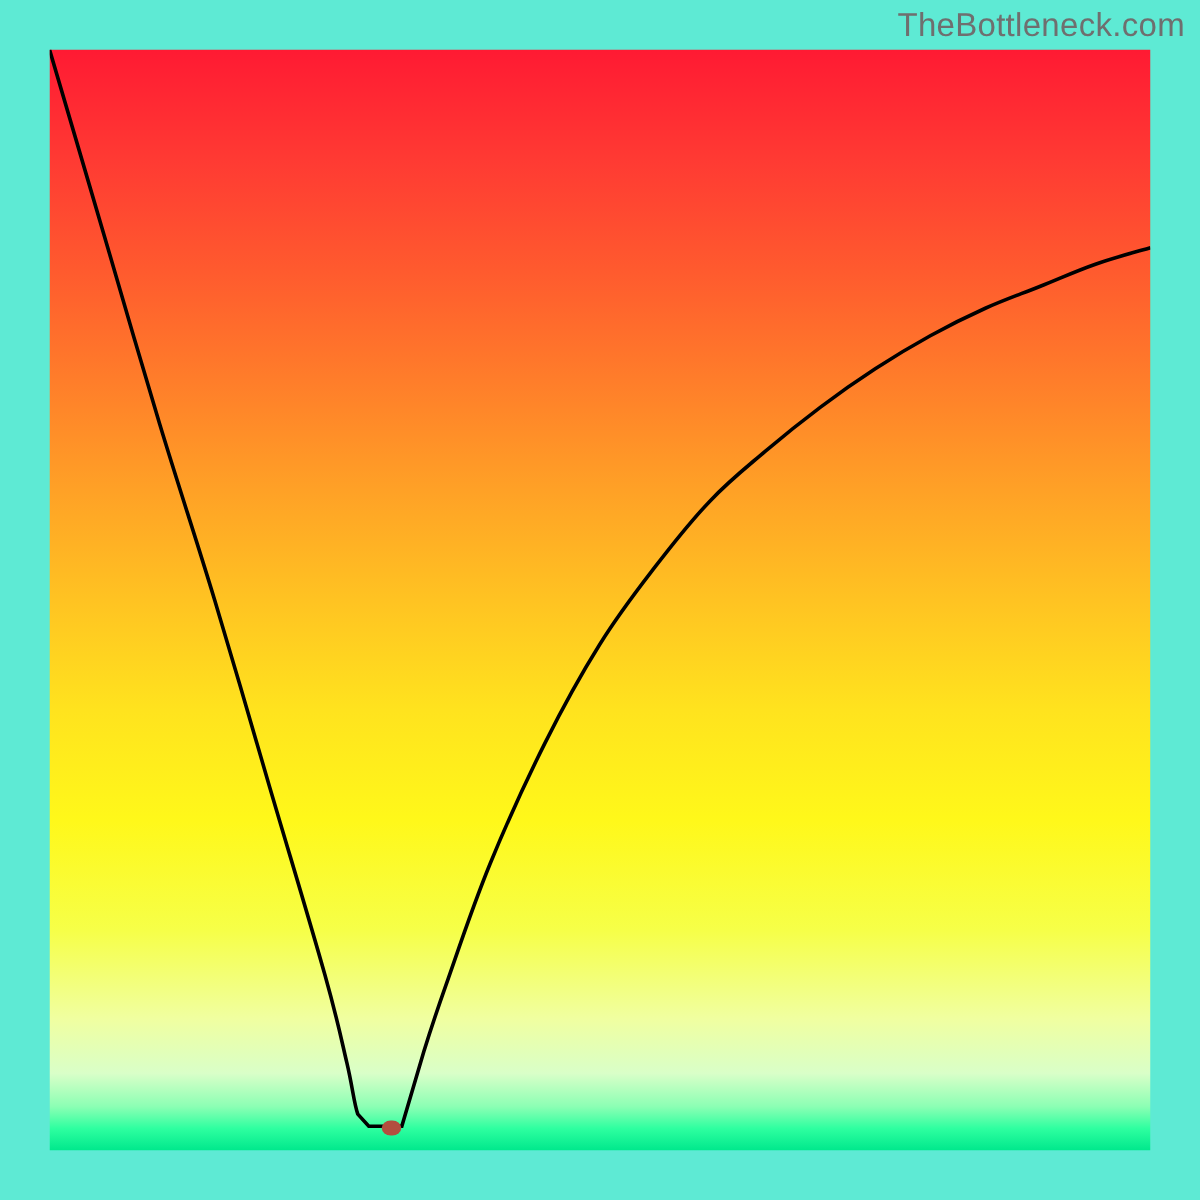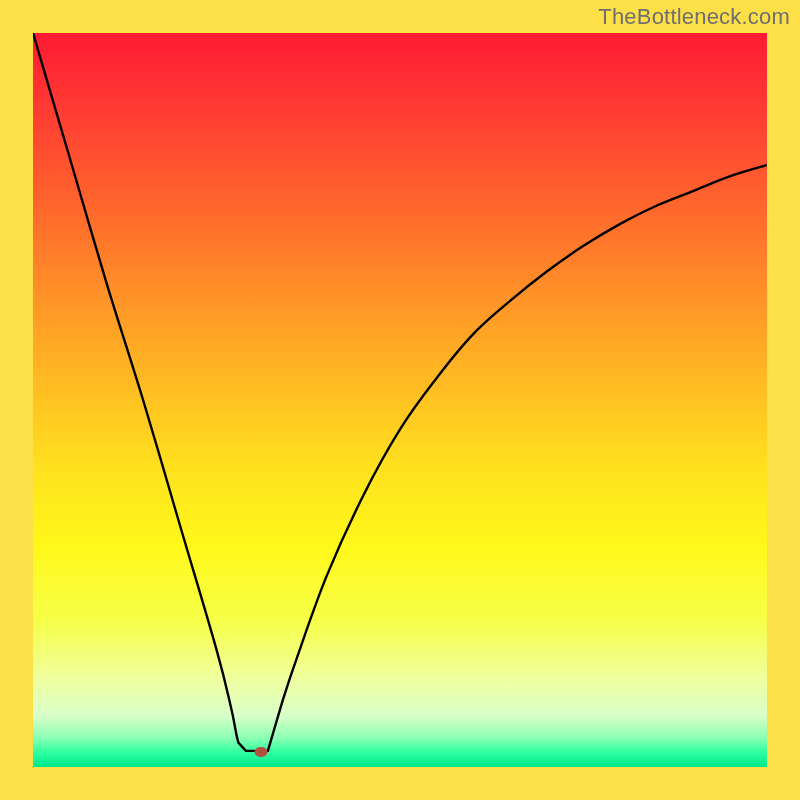--- a/index.html
+++ b/index.html
@@ -17,7 +17,7 @@
     top: 0;
     width: 800px;
     height: 800px;
-    background: #fde047;
+    background: #5eead4;
   }
   .plot {
     position: absolute;

